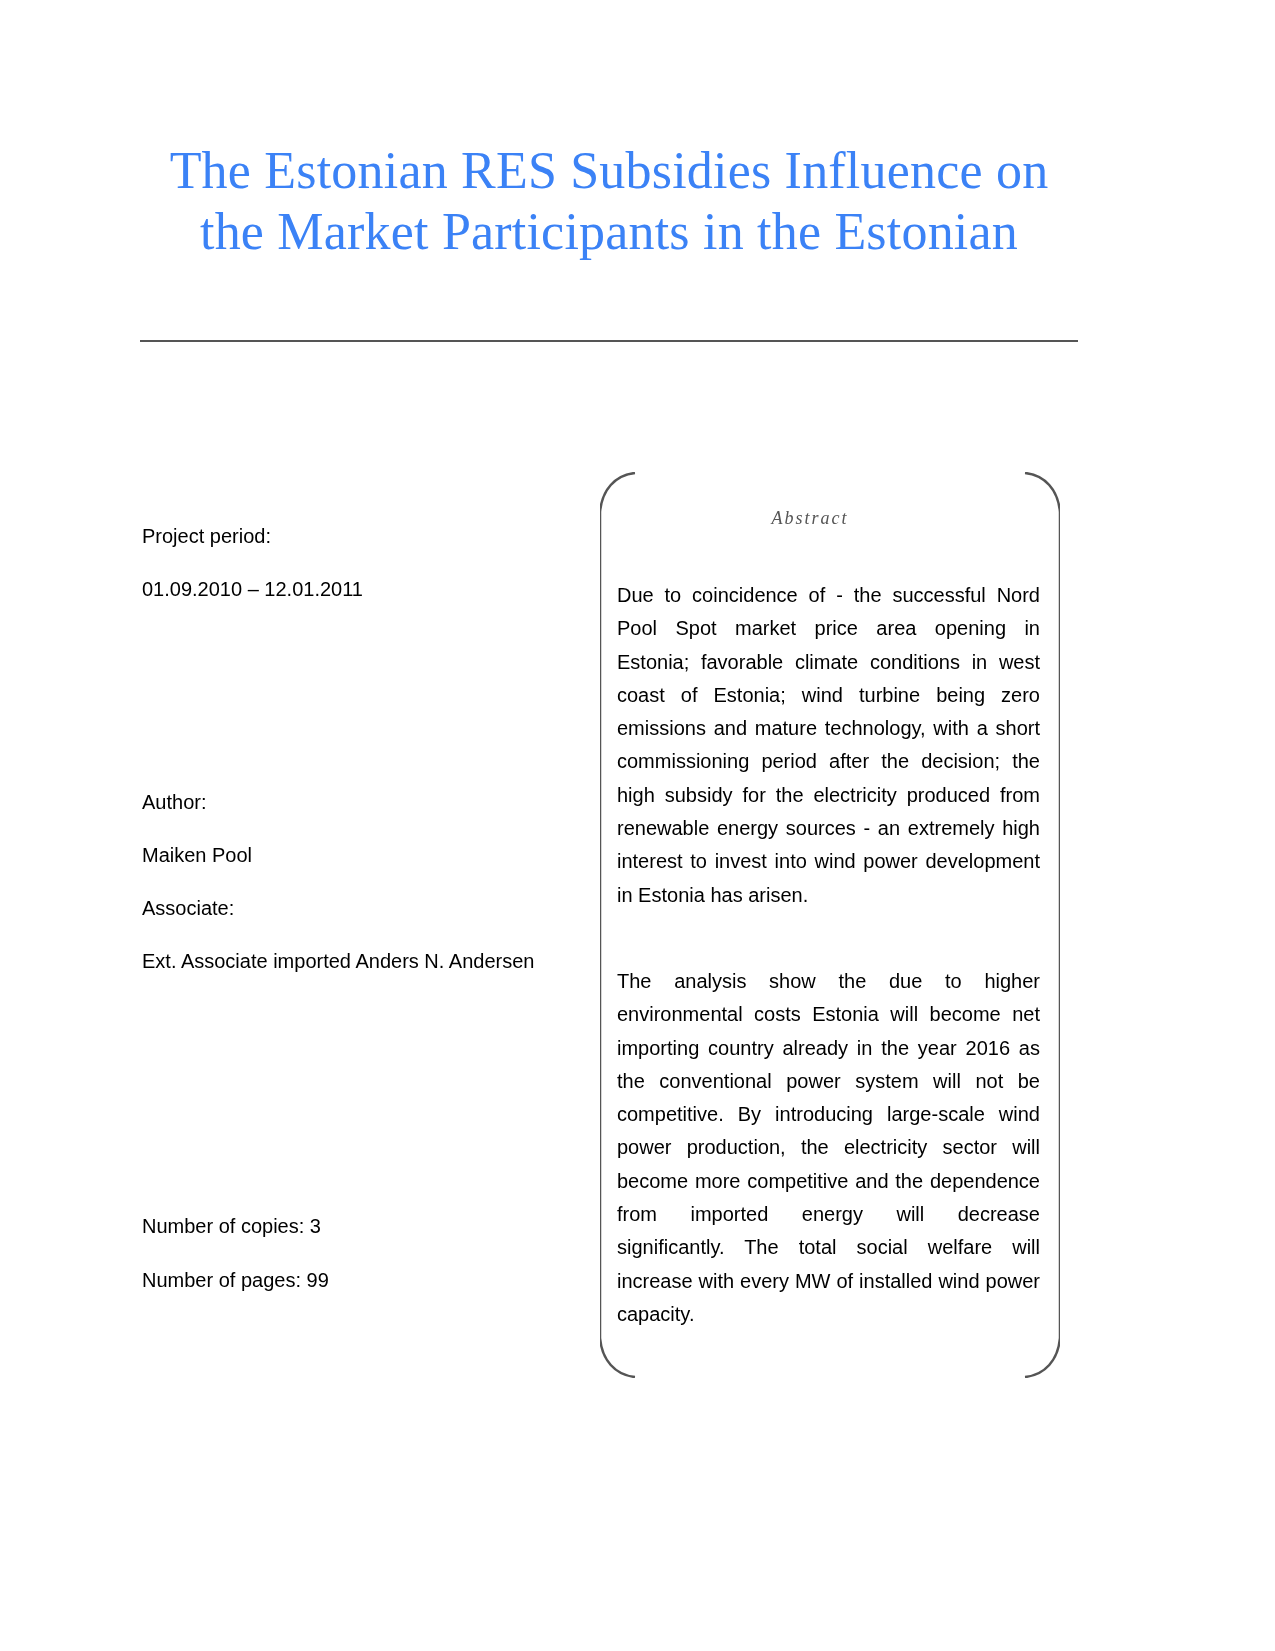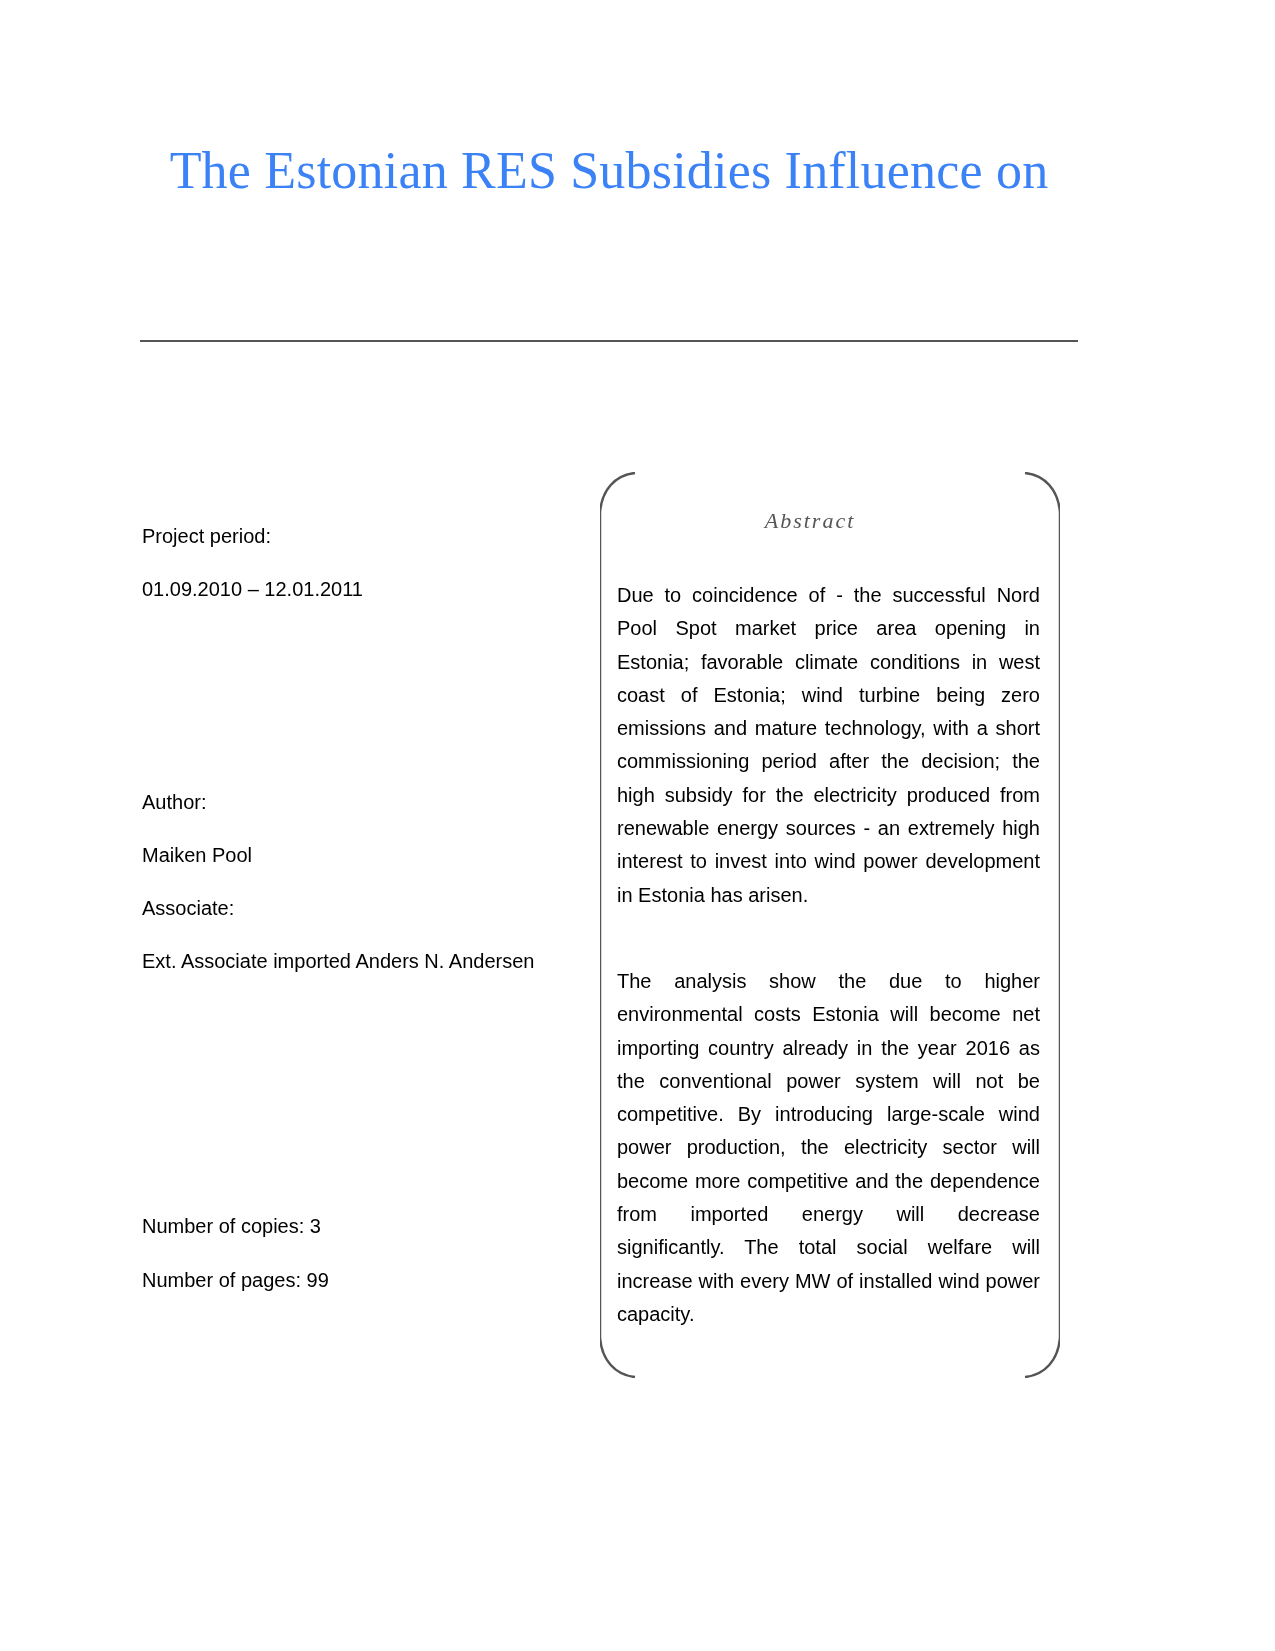--- a/index.html
+++ b/index.html
@@ -29,6 +29,7 @@
 
 <div class="title">
   <div>The Estonian RES Subsidies Influence on</div>
+  <div>the Market Participants in the Estonian</div>
 </div>
 <div class="title-rule"></div>
 

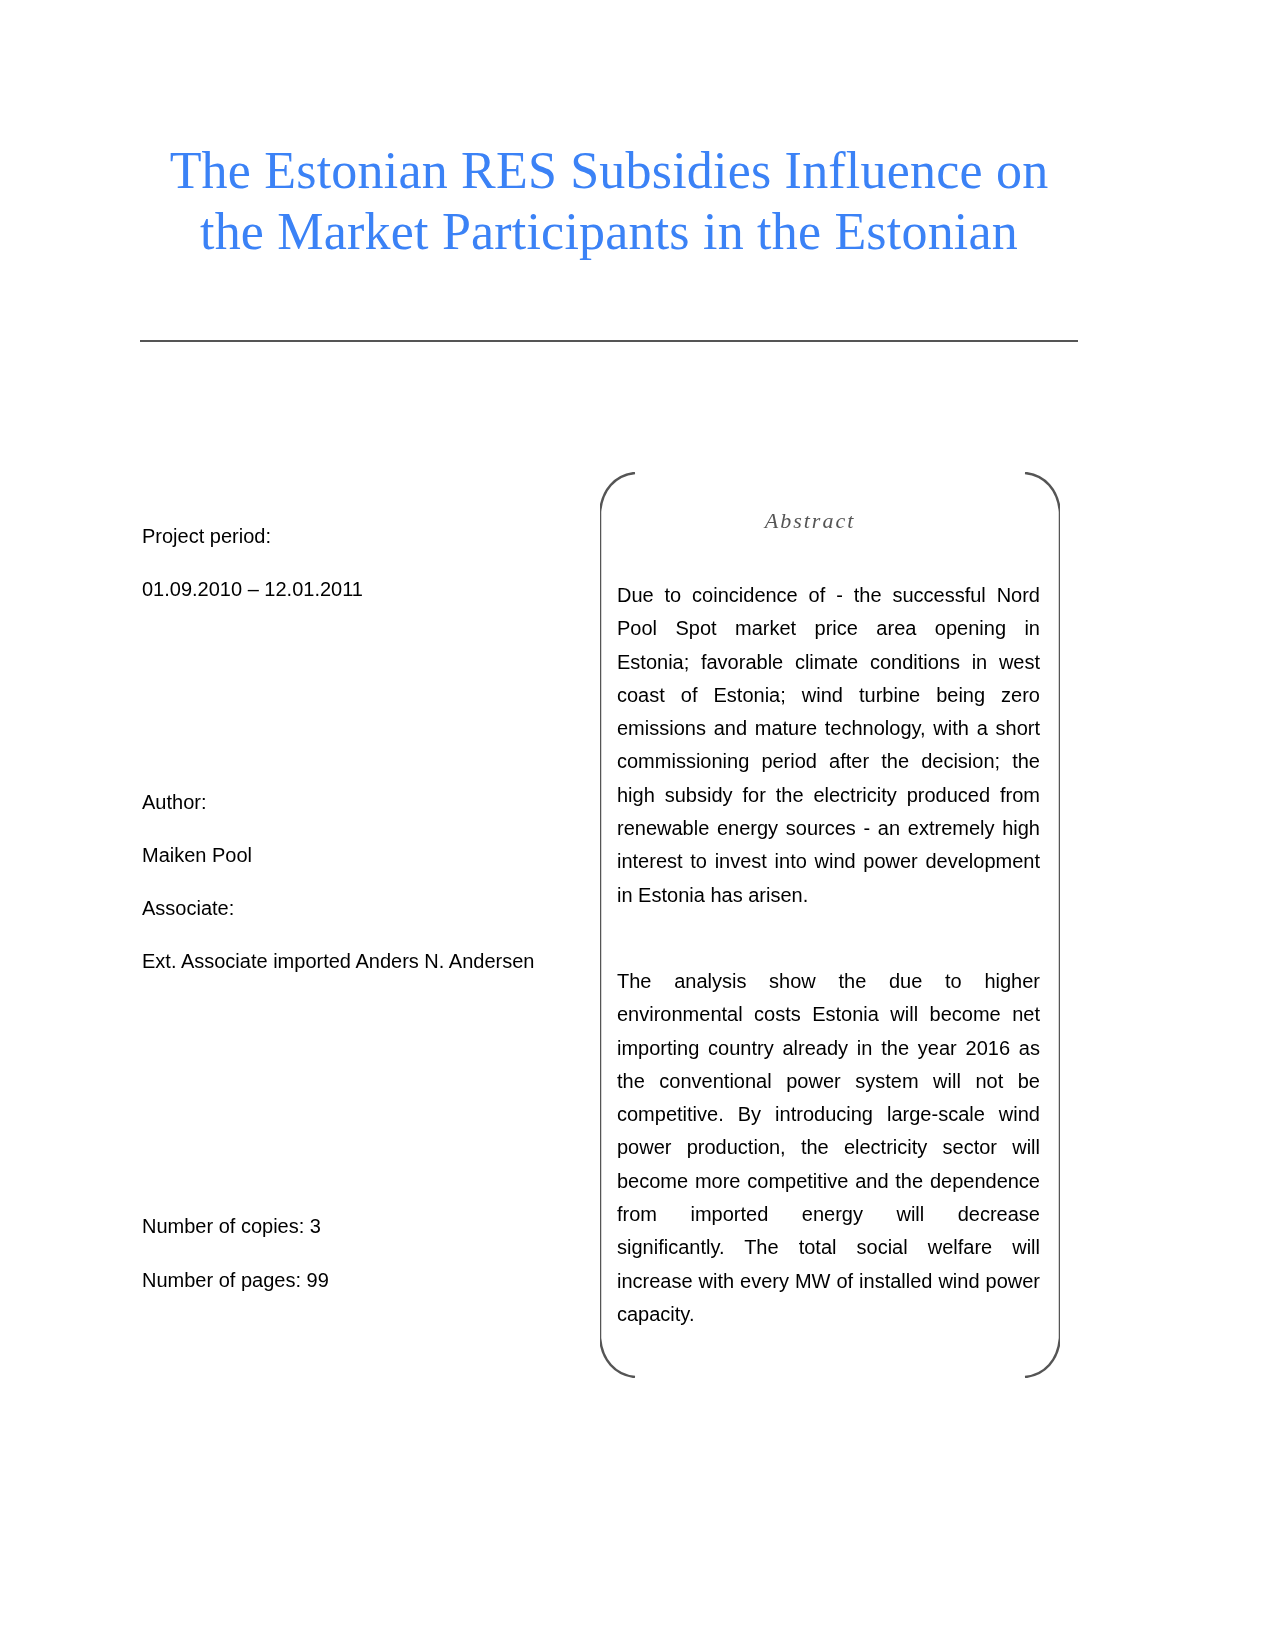--- a/index.html
+++ b/index.html
@@ -17,7 +17,7 @@
   .abstract-heading {
     position: absolute; left: 600px; top: 508px; width: 420px; text-align: center;
     font-family: "Liberation Serif", "DejaVu Serif", serif; font-style: italic;
-    font-size: 22px; letter-spacing: 2px; color: #555555;
+    font-size: 18px; letter-spacing: 2px; color: #555555;
   }
   .abstract-text {
     position: absolute; left: 617px; width: 423px; font-size: 20px; line-height: 33.3px;

